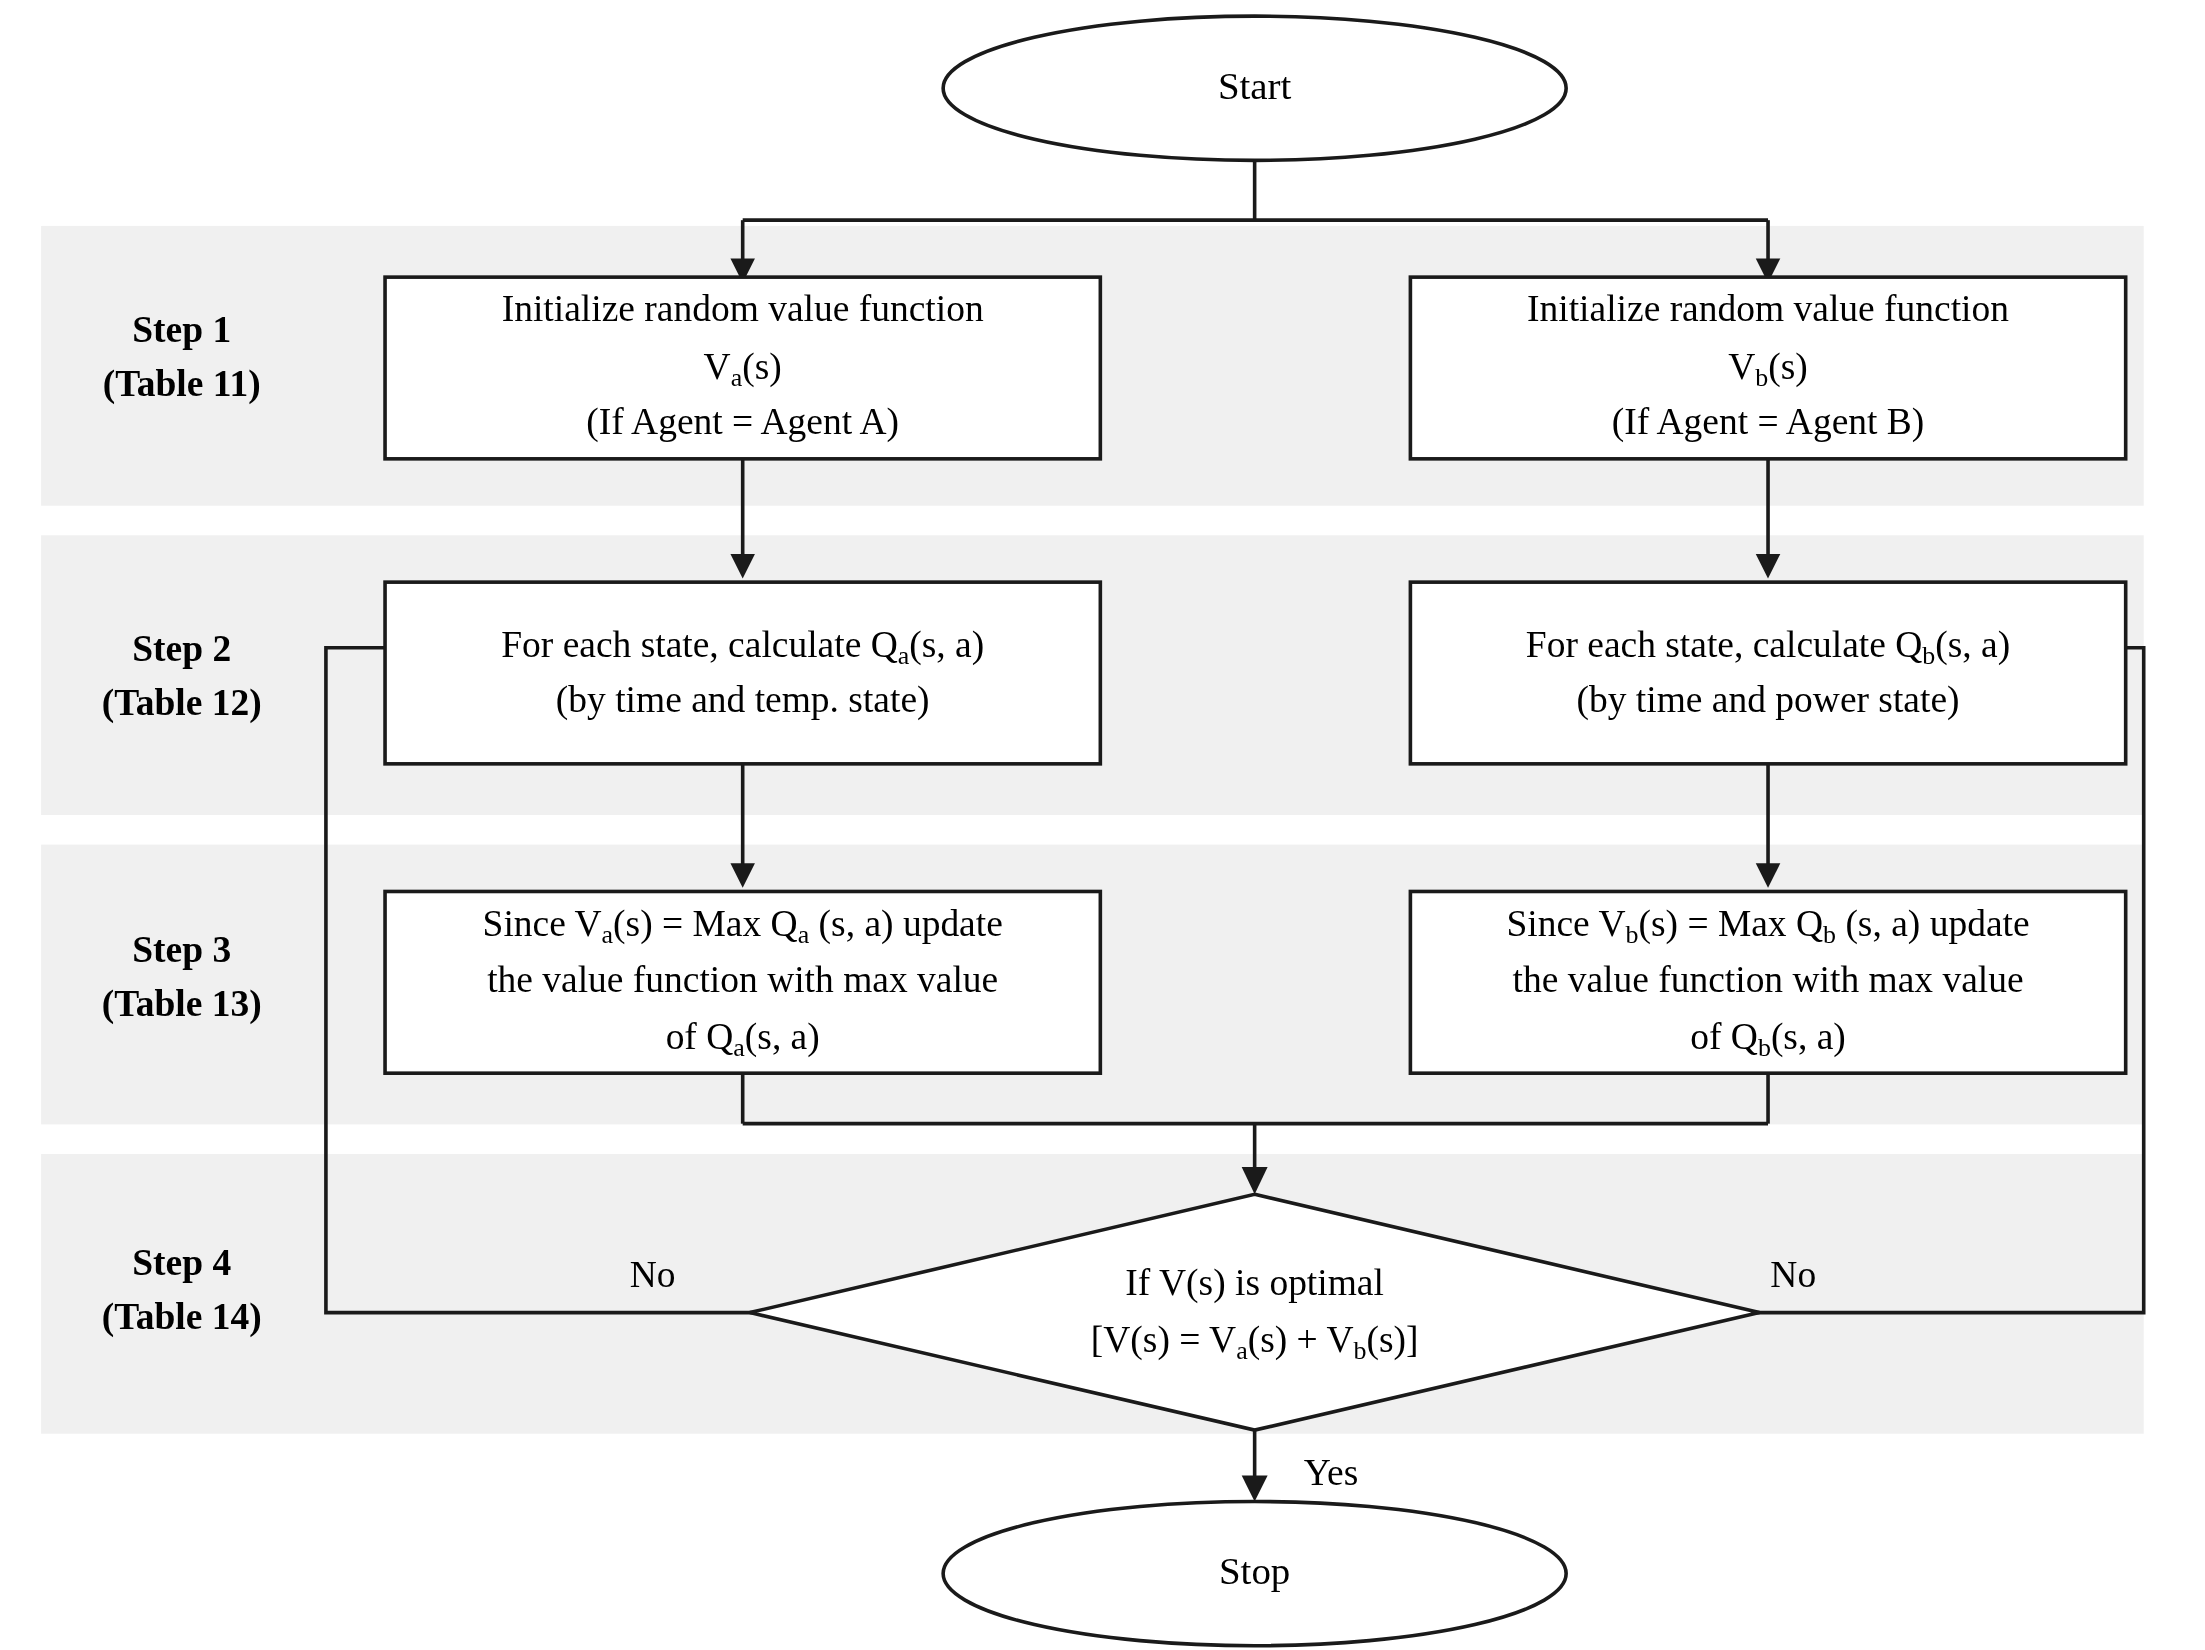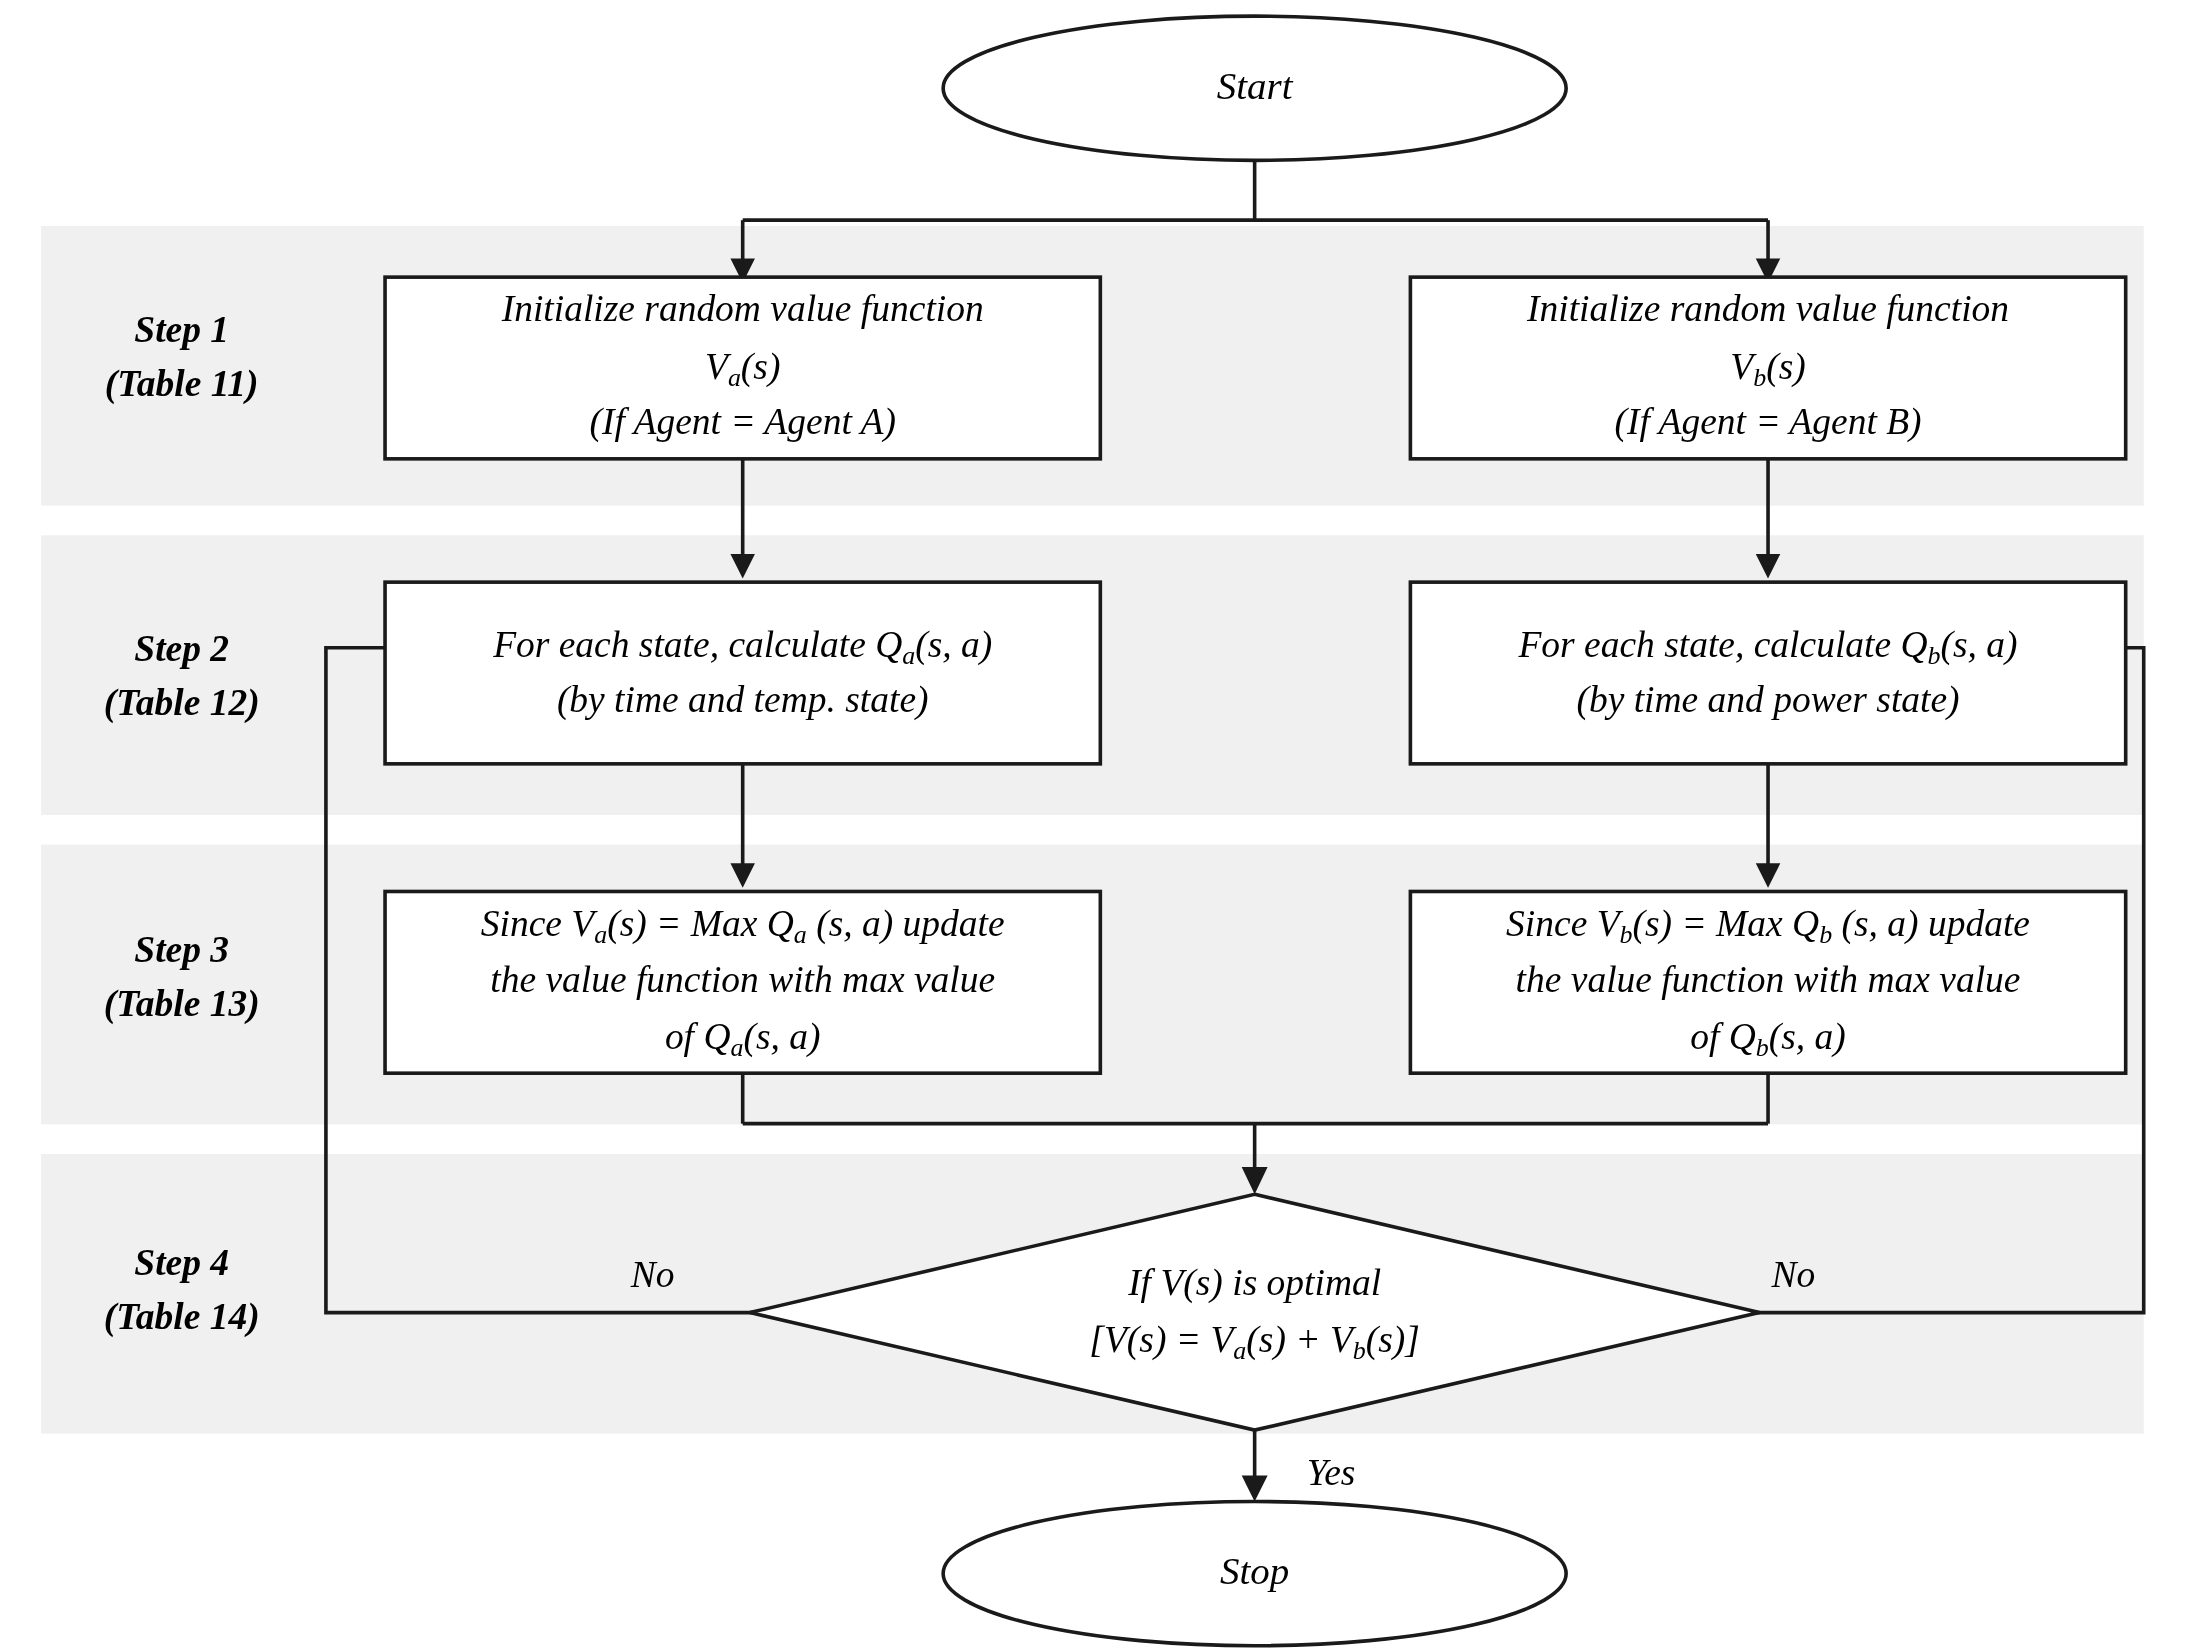--- a/index.html
+++ b/index.html
@@ -17,7 +17,6 @@
     height: 1651px;
     background: #ffffff;
     overflow: hidden;
-    font-style: italic;
   }
   #chart-svg {
     position: absolute;

